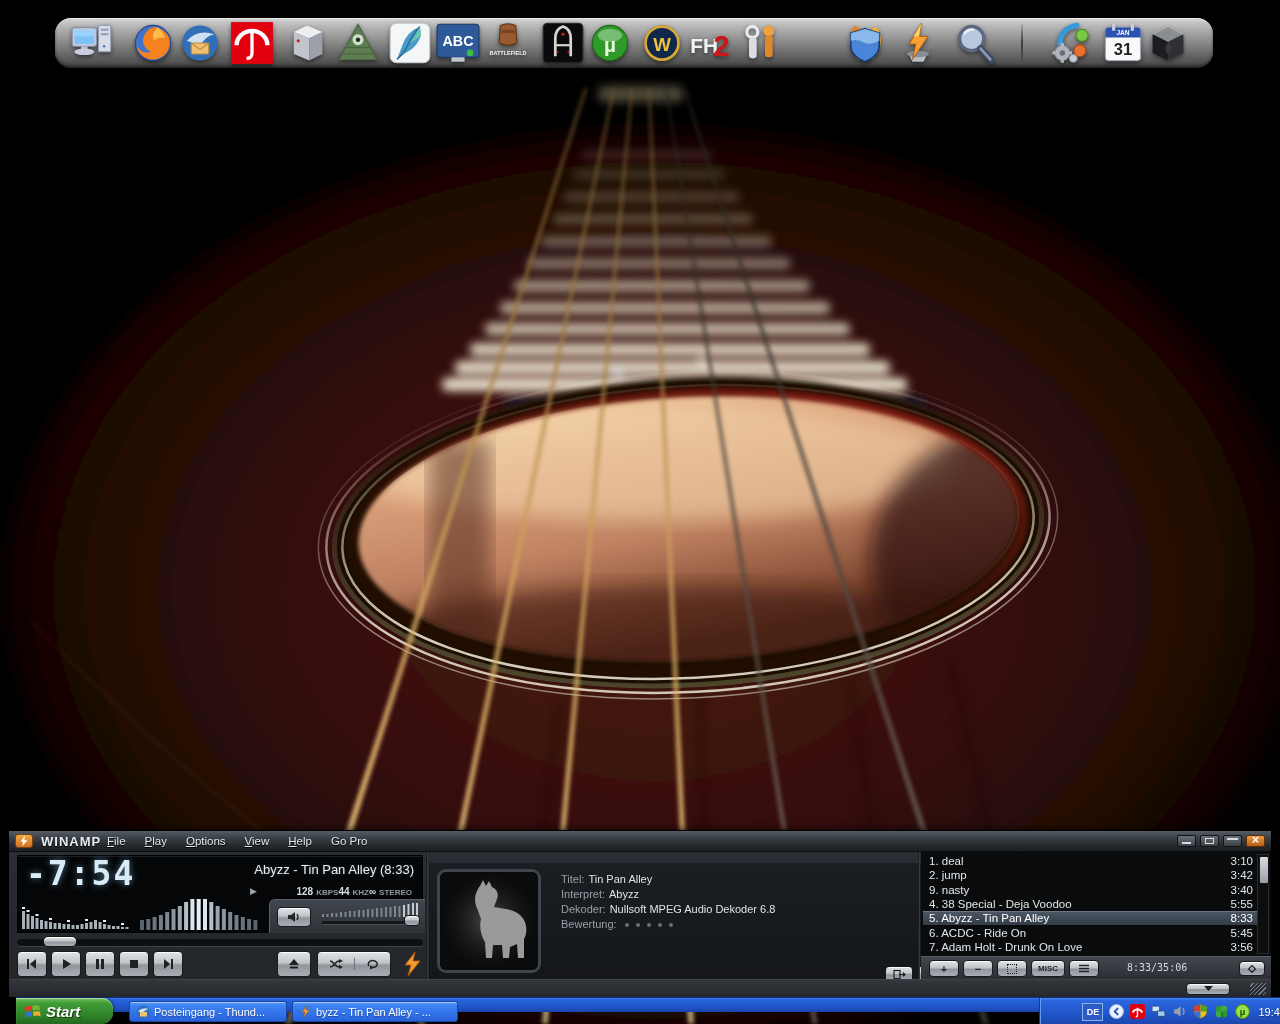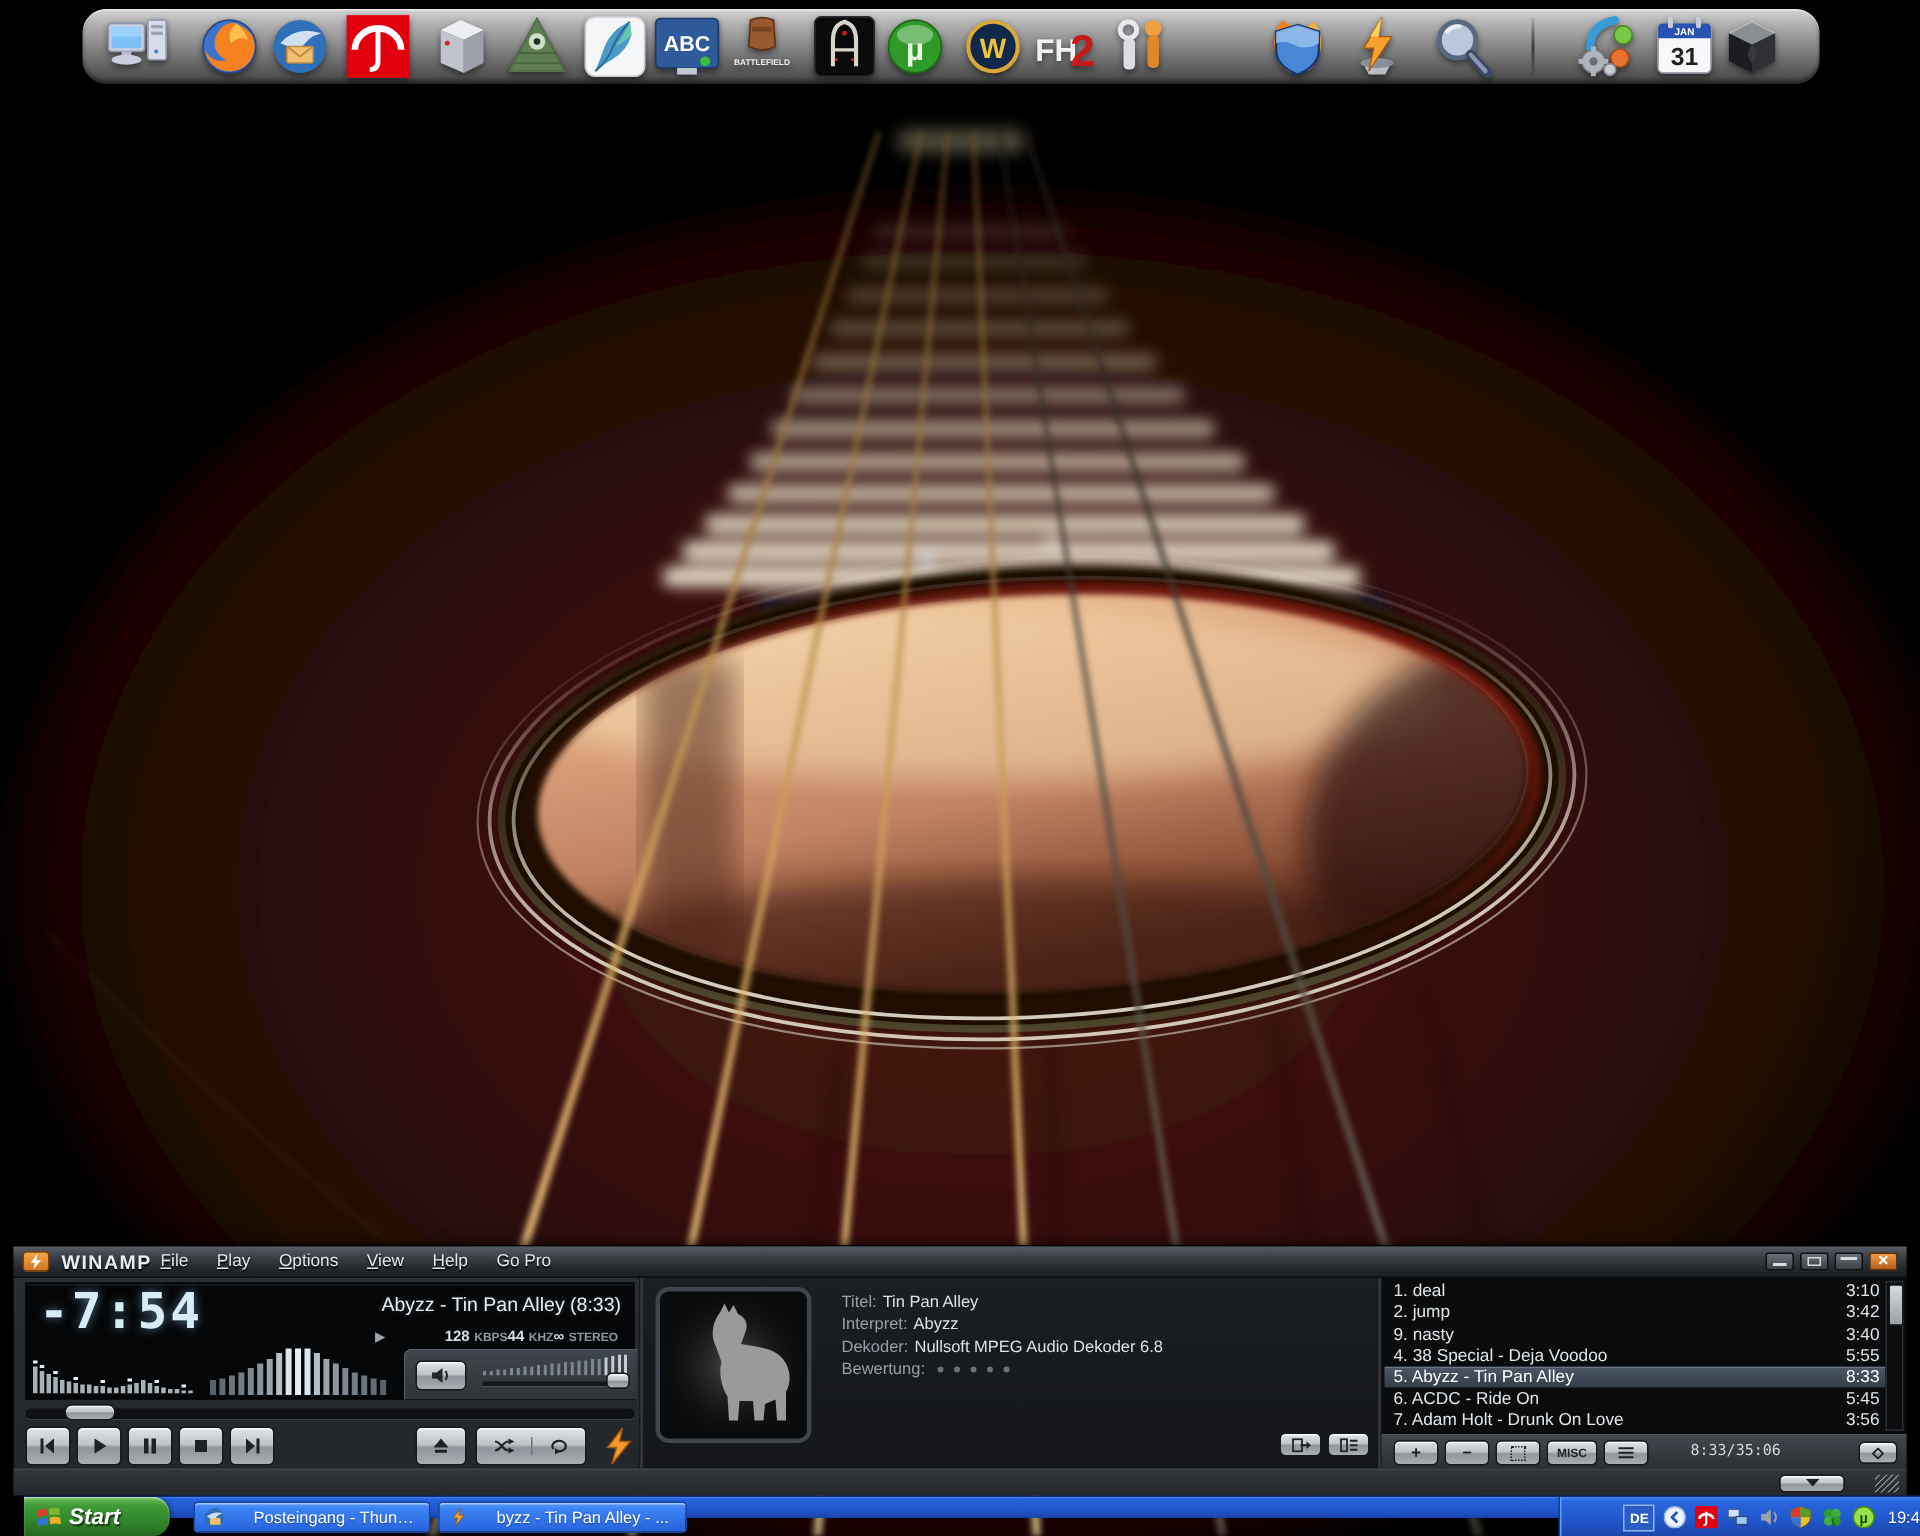--- a/index.html
+++ b/index.html
@@ -11,7 +11,7 @@
   .abs{position:absolute;}
   
   #dock{
-    left:55px;top:6px;width:1158px;height:50px;border-radius:16px;
+    left:55px;top:18px;width:1158px;height:50px;border-radius:16px;
     background:linear-gradient(180deg,#d6d6d6 0%,#b8b8b8 16%,#939393 42%,#6e6e6e 68%,#535353 88%,#3c3c3c 100%);
     box-shadow:inset 0 1px 0 rgba(255,255,255,.55), inset 0 -2px 3px rgba(0,0,0,.45), 0 2px 6px rgba(0,0,0,.8);
   }

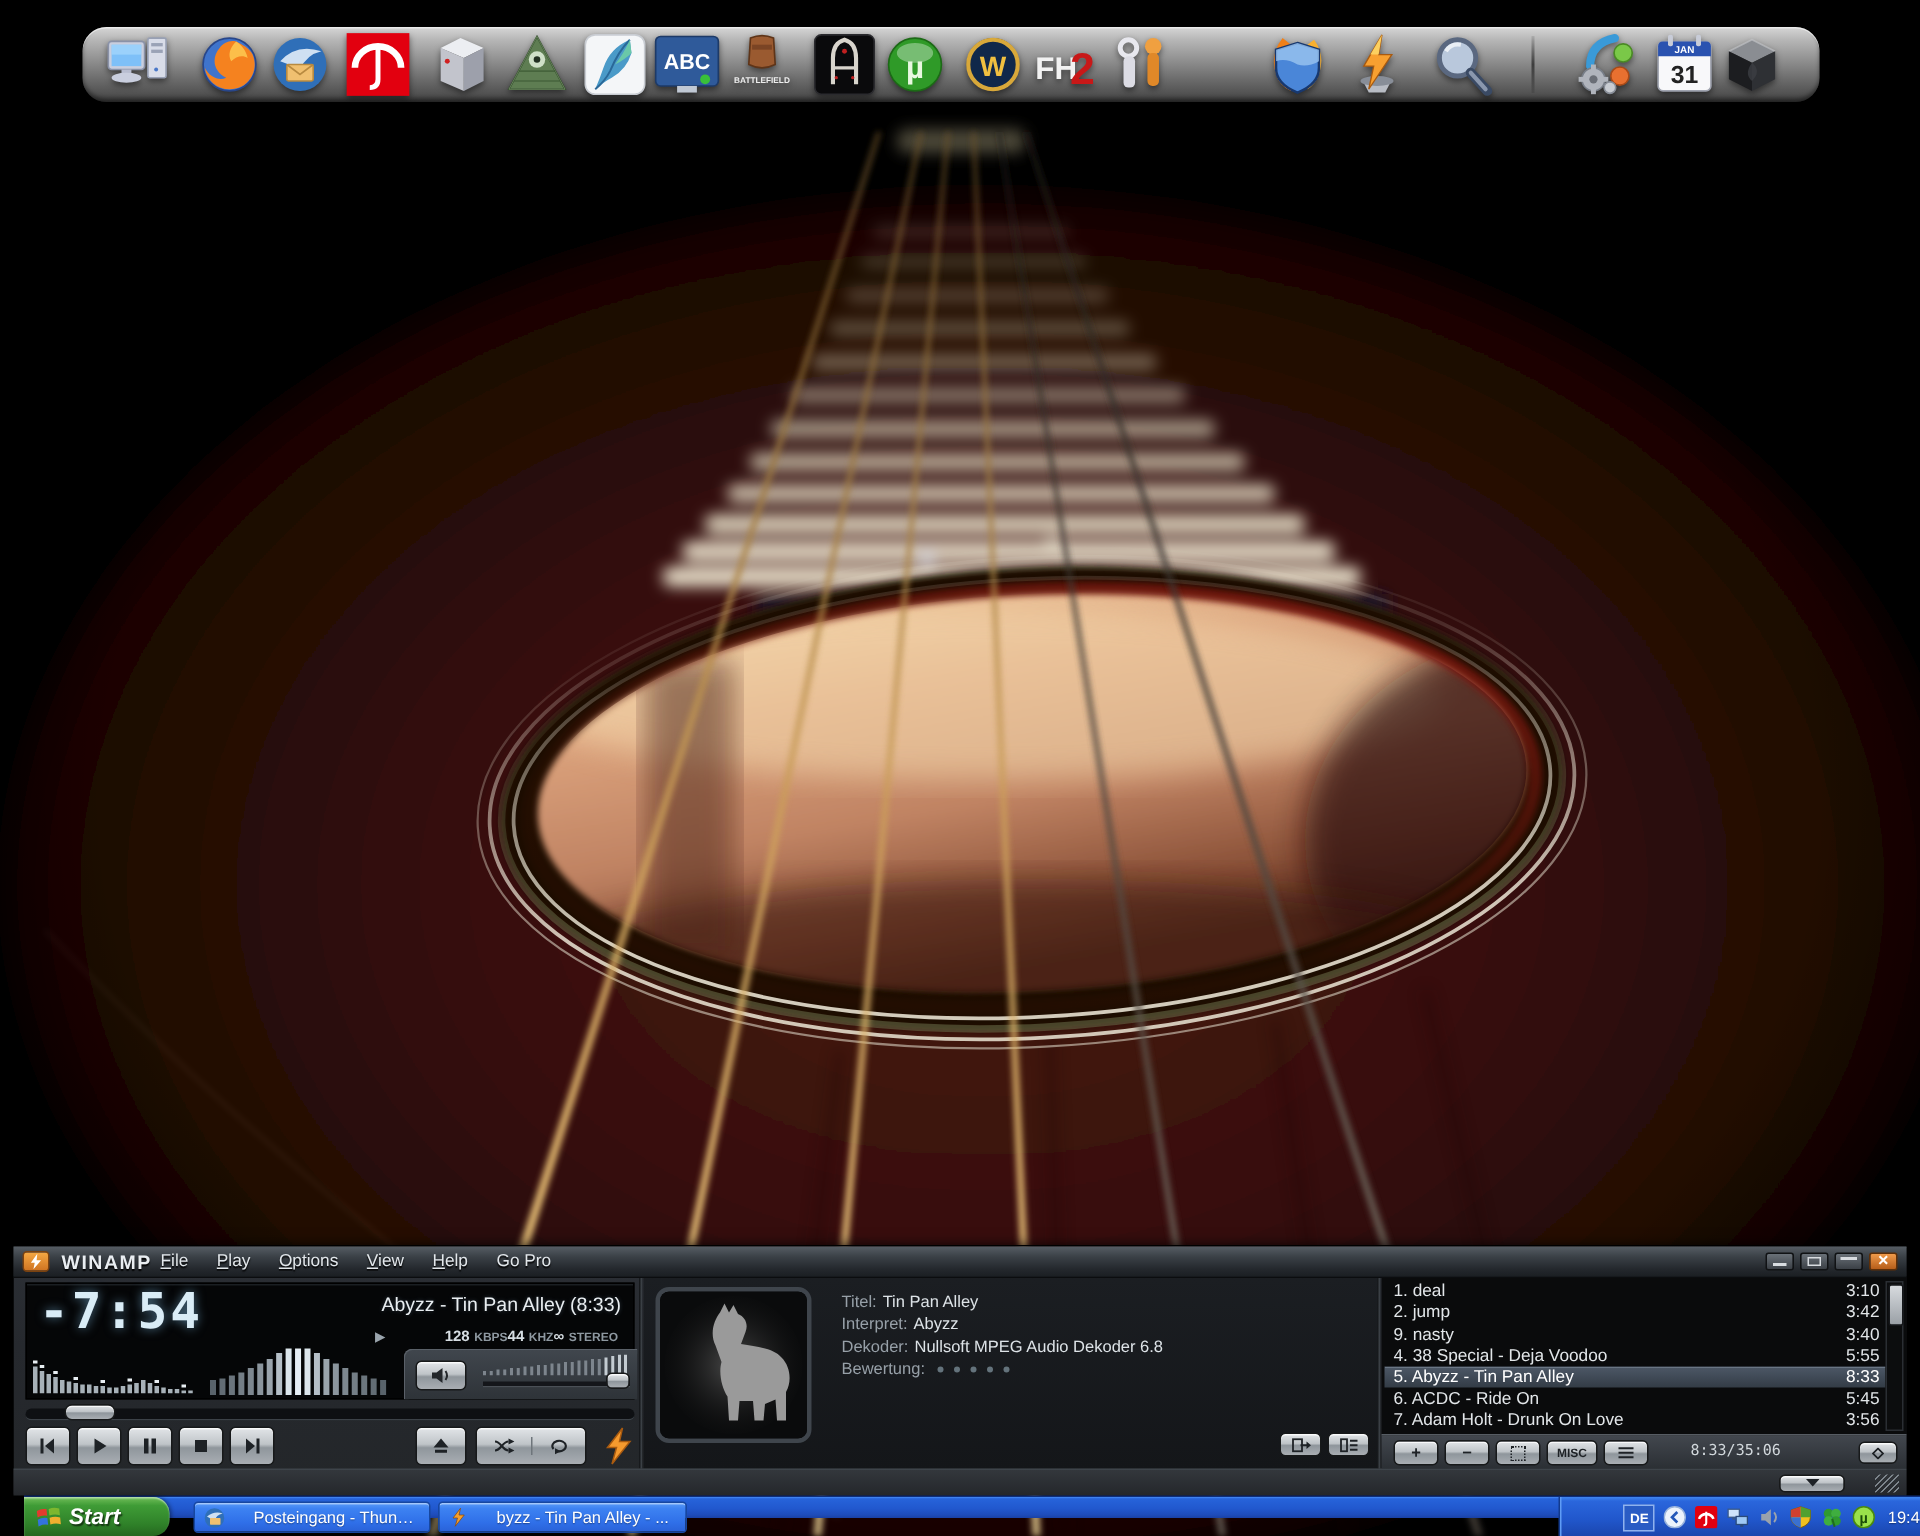--- a/index.html
+++ b/index.html
@@ -82,7 +82,7 @@
   #wa-shufrep .half + .half{border-left:1px solid #6e757b;}
   #wa-bolt{left:390px;top:120px;width:26px;height:26px;}
   
-  #wa-mid{left:420px;top:21px;width:490px;height:127px;background:linear-gradient(180deg,#1b1e22,#141619);}
+  #wa-mid{left:420px;top:32px;width:490px;height:127px;background:linear-gradient(180deg,#1b1e22,#141619);padding-left:32px;}
   #wa-art{left:8px;top:6px;width:104px;height:104px;background:#0a0b0c;border:3px solid #3f454c;
     border-radius:9px;box-sizing:border-box;overflow:hidden;}
   .info-row{position:absolute;left:132px;font-size:11px;white-space:nowrap;}

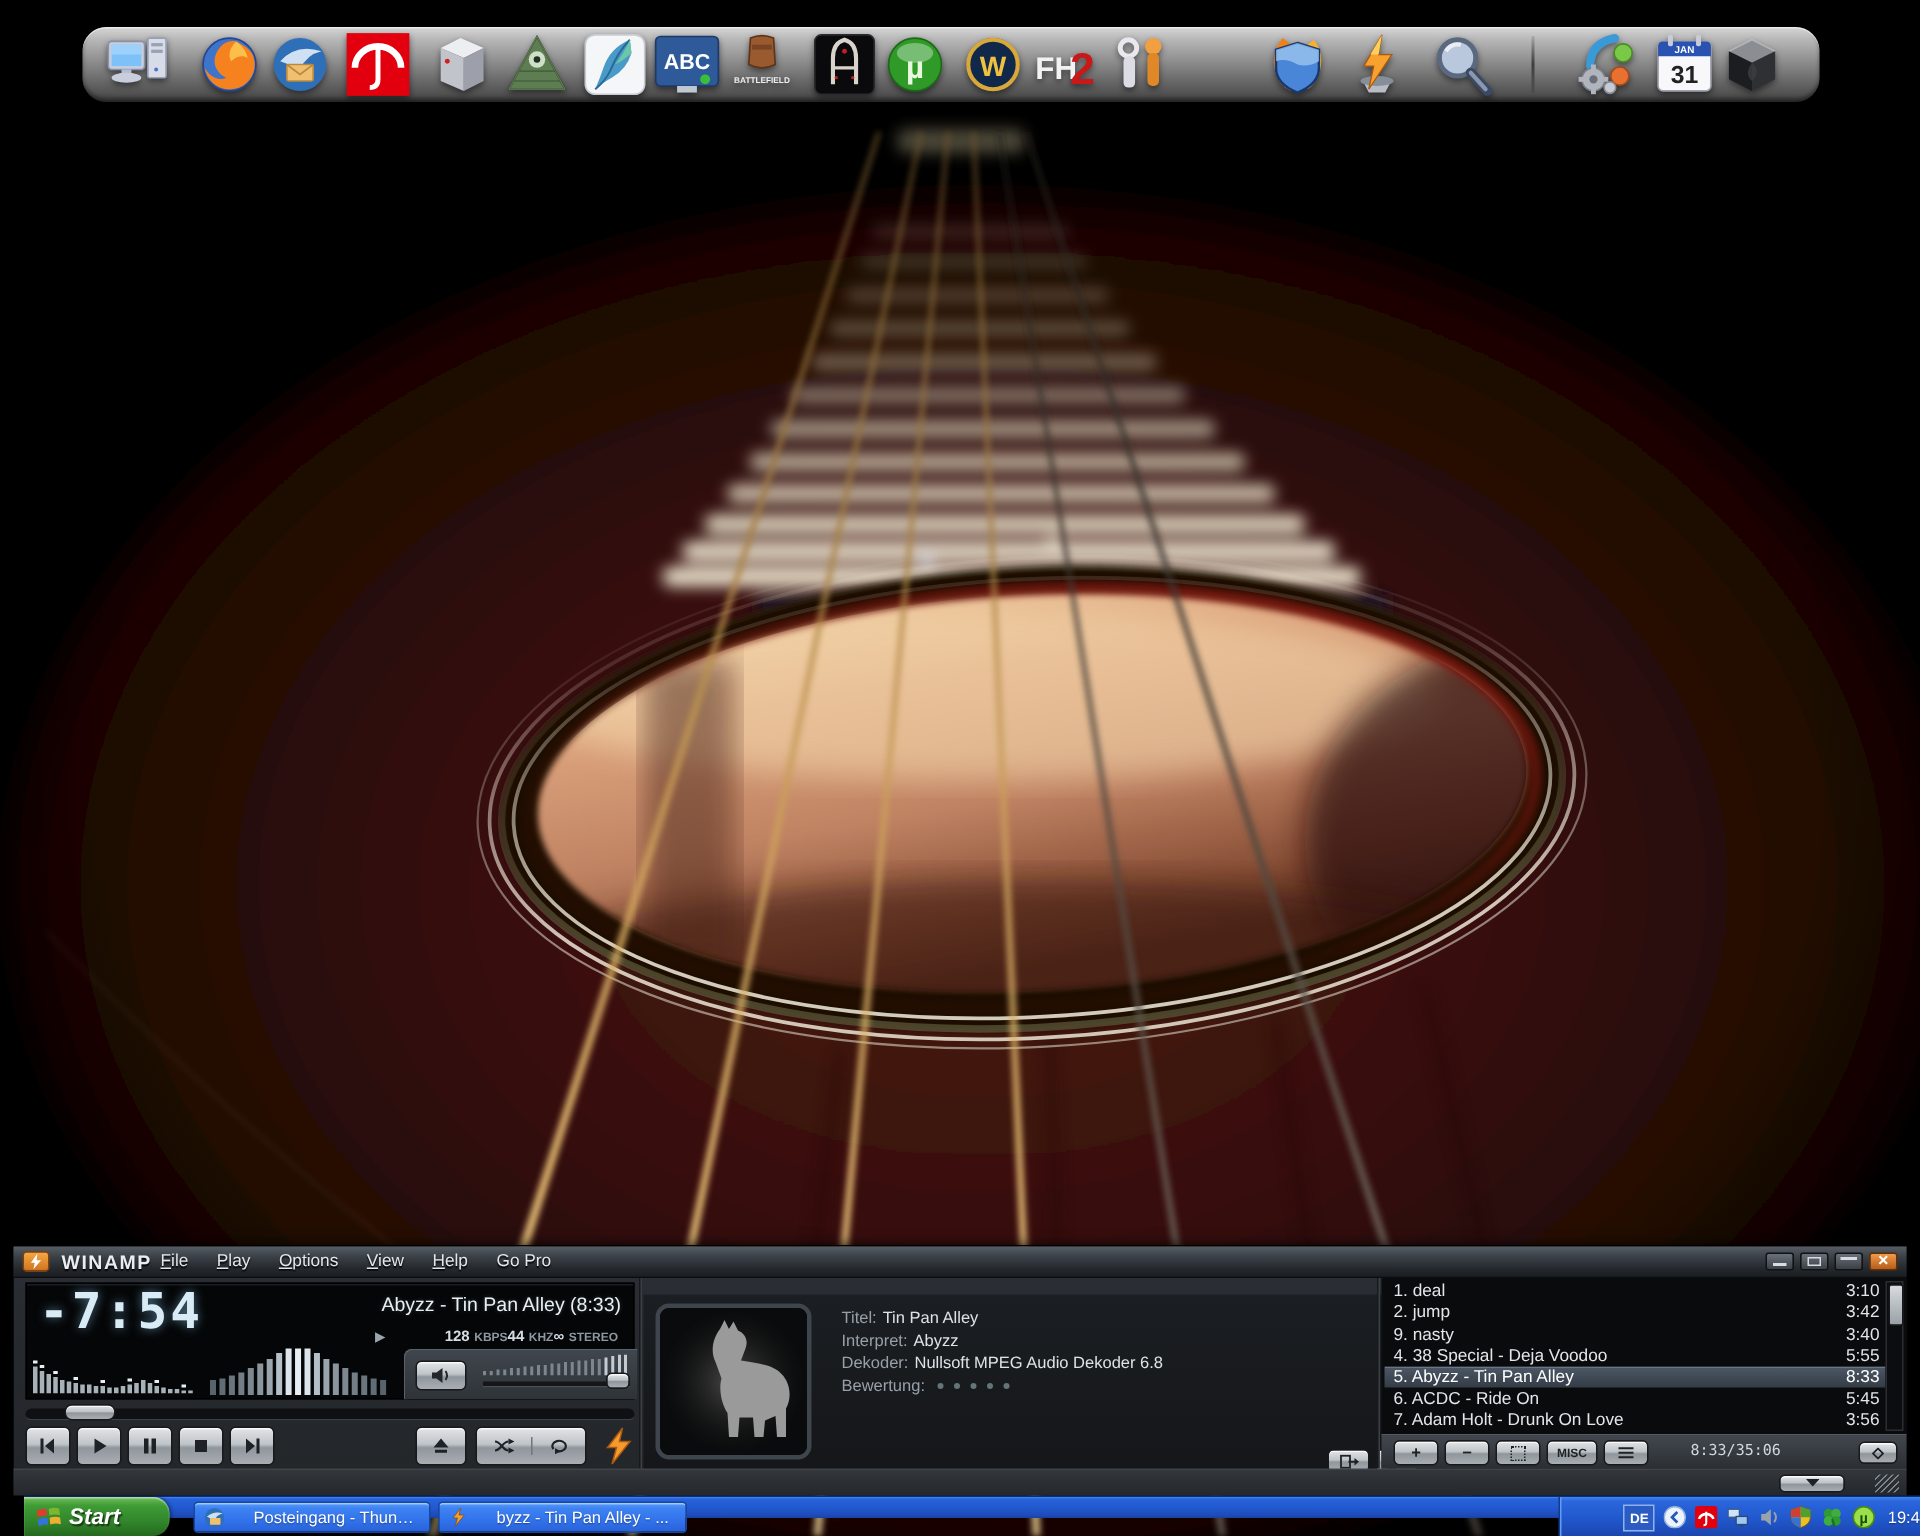--- a/index.html
+++ b/index.html
@@ -125,7 +125,7 @@
     background:linear-gradient(180deg,#5a9bf8 0%,#3d82f2 20%,#2f6fe8 70%,#2a62d8 100%);
     box-shadow:inset 0 1px 0 rgba(255,255,255,.45);
     display:flex;align-items:center;gap:4px;padding:0 6px;color:#fff;font-size:11px;white-space:nowrap;overflow:hidden;}
-  .task-btn .lbl{overflow:hidden;text-overflow:ellipsis;text-shadow:0 1px 1px rgba(0,0,0,.4);margin-left:15px;}
+  .task-btn .lbl{overflow:hidden;text-overflow:ellipsis;text-shadow:0 1px 1px rgba(0,0,0,.4);}
   #tray{right:0;top:0;height:27px;display:flex;align-items:center;gap:6px;padding:0 10px 0 10px;
     background:linear-gradient(180deg,#3f86f0 0%,#2a66dc 10%,#2157cc 55%,#1a44ab 100%);
     border-left:1px solid #123a8e;box-shadow:inset 1px 0 0 #5f9cf5;}

